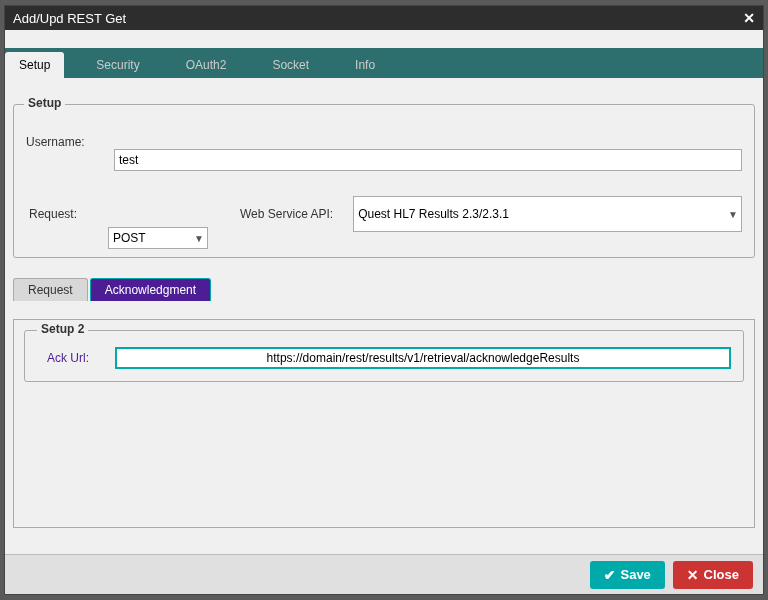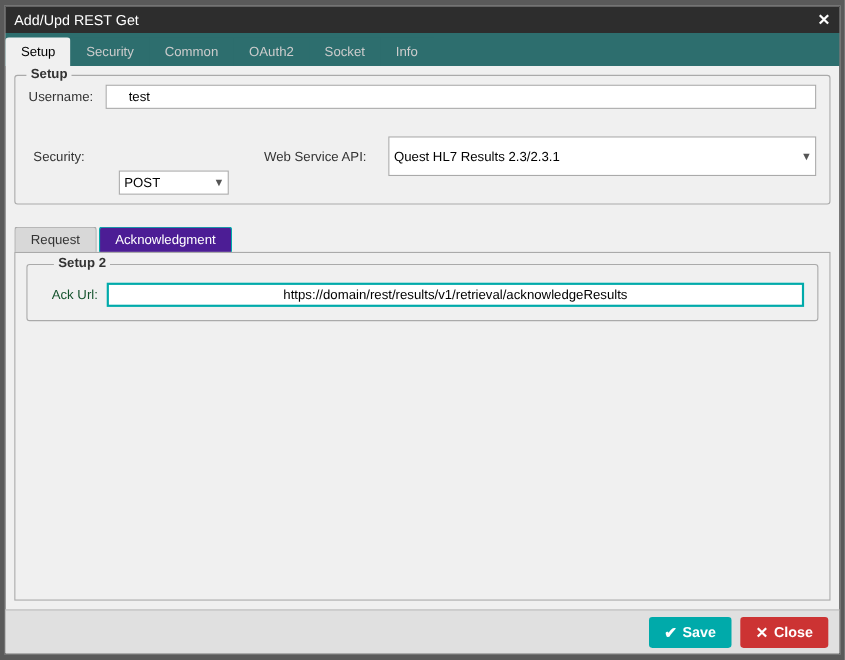--- a/index.html
+++ b/index.html
@@ -2,7 +2,7 @@
 <html><head>
   <meta charset="utf-8">
   <style>
-    * { box-sizing: border-box; margin: 0; padding: 0; font-family: Arial, sans-serif; font-size: 13px; }
+    * { box-sizing: border-box; margin: 0; padding: 0; font-family: Arial, sans-serif; font-size: 13px; gap: 18px; }
 
     body {
       background: #5a5a5a;

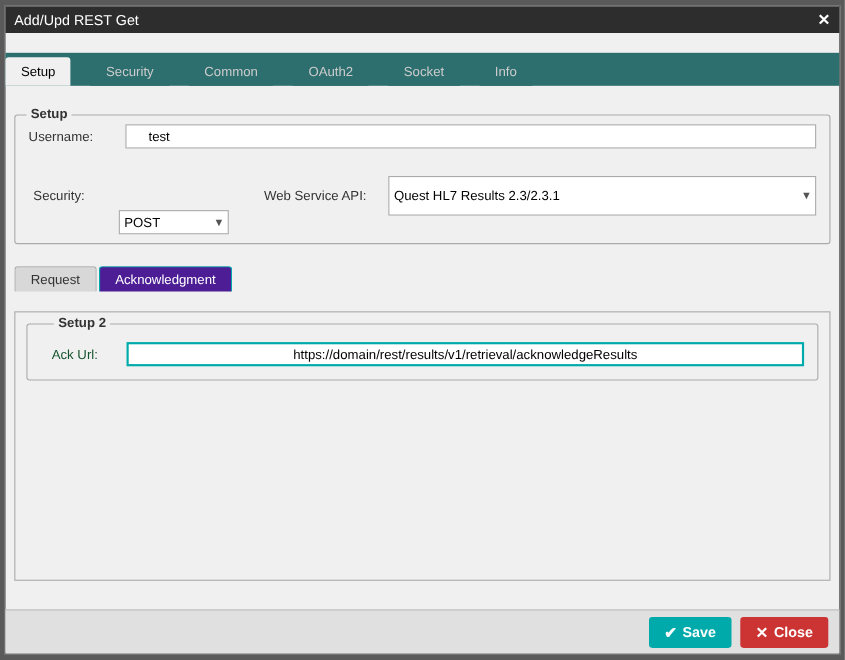--- a/index.html
+++ b/index.html
@@ -326,7 +326,6 @@
   <div class="top-tabs">
     <div class="top-tab active">Setup</div>
     <div class="top-tab">Security</div>
-    <div class="top-tab">Common</div>
     <div class="top-tab">OAuth2</div>
     <div class="top-tab">Socket</div>
     <div class="top-tab">Info</div>

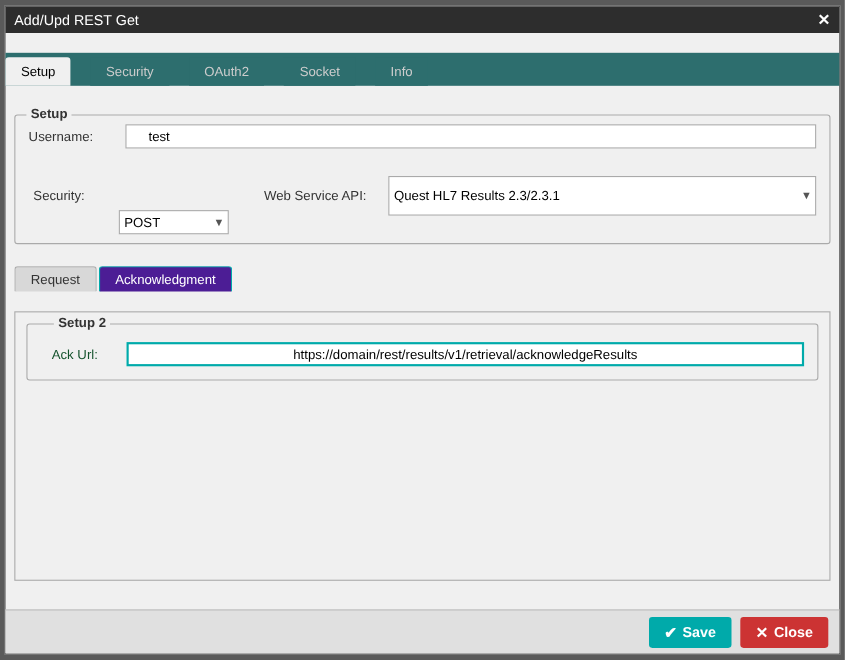--- a/index.html
+++ b/index.html
@@ -123,9 +123,10 @@
       height: 22px;
       border: 1px solid #aaa;
       background: #fff;
-      padding: 2px 20px;
+      padding: 2px 4px;
       font-size: 12px;
       outline: none;
+      margin-top: 36px;
     }
 
     .request-row {

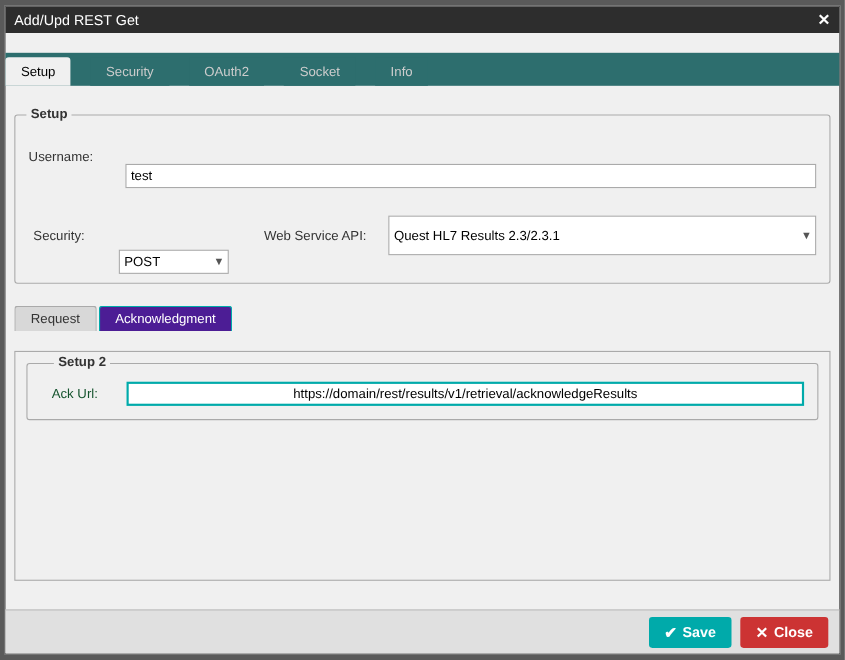--- a/index.html
+++ b/index.html
@@ -344,7 +344,7 @@
 
 
       <div class="form-row request-row">
-        <label class="form-label">Security:</label>
+        <label class="form-label">Request:</label>
         <div class="select-wrapper">
           <select class="form-select">
             <option>POST</option>

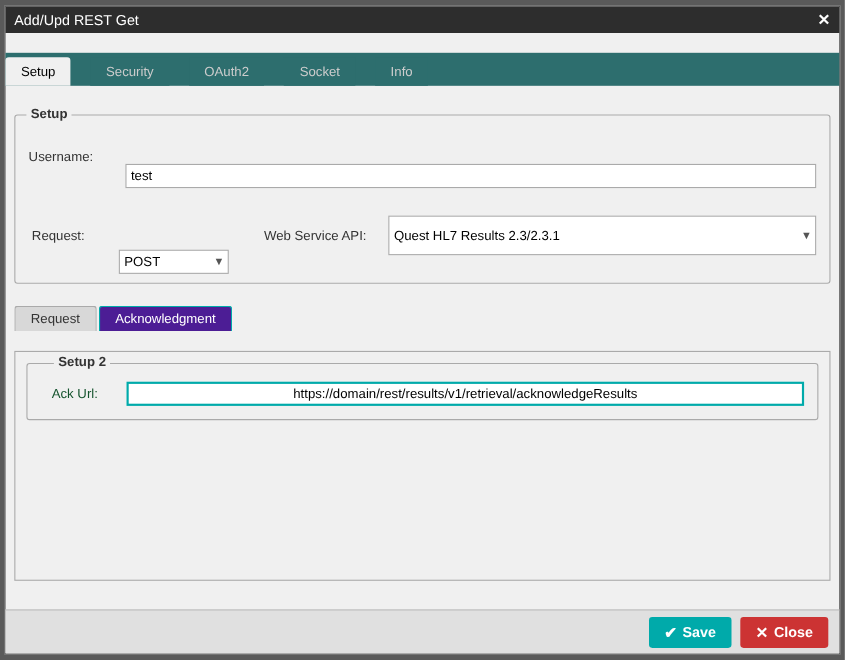--- a/index.html
+++ b/index.html
@@ -234,7 +234,7 @@
     .group-box2-legend {
       position: absolute;
       top: -9px;
-      left: 24px;
+      left: 12px;
       background: #f0f0f0;
       padding: 0 4px;
       font-size: 12px;

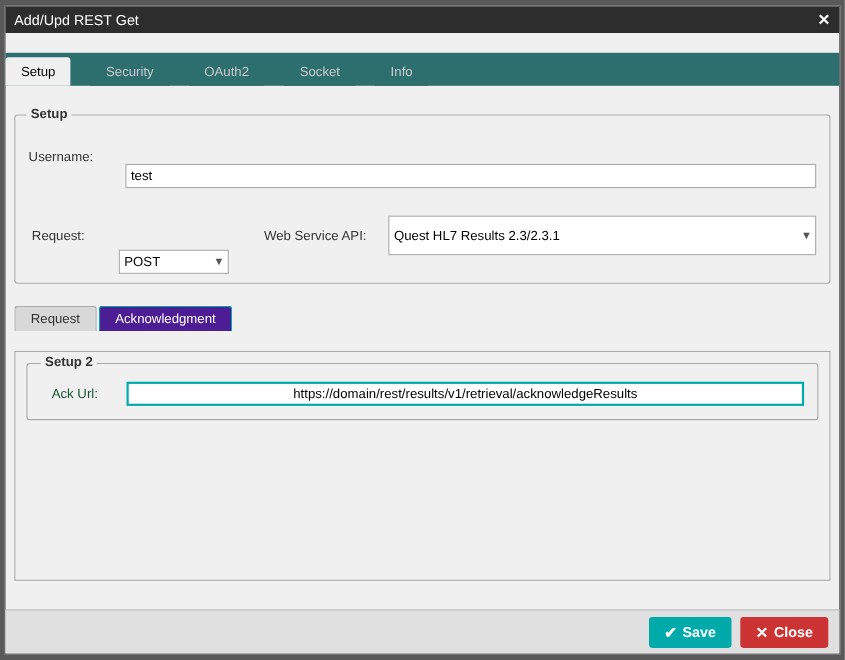--- a/index.html
+++ b/index.html
@@ -253,7 +253,7 @@
       text-align: right;
       padding-right: 8px;
       font-size: 12px;
-      color: #14532d;
+      color: #4c1d95;
     }
 
     .ack-input {

